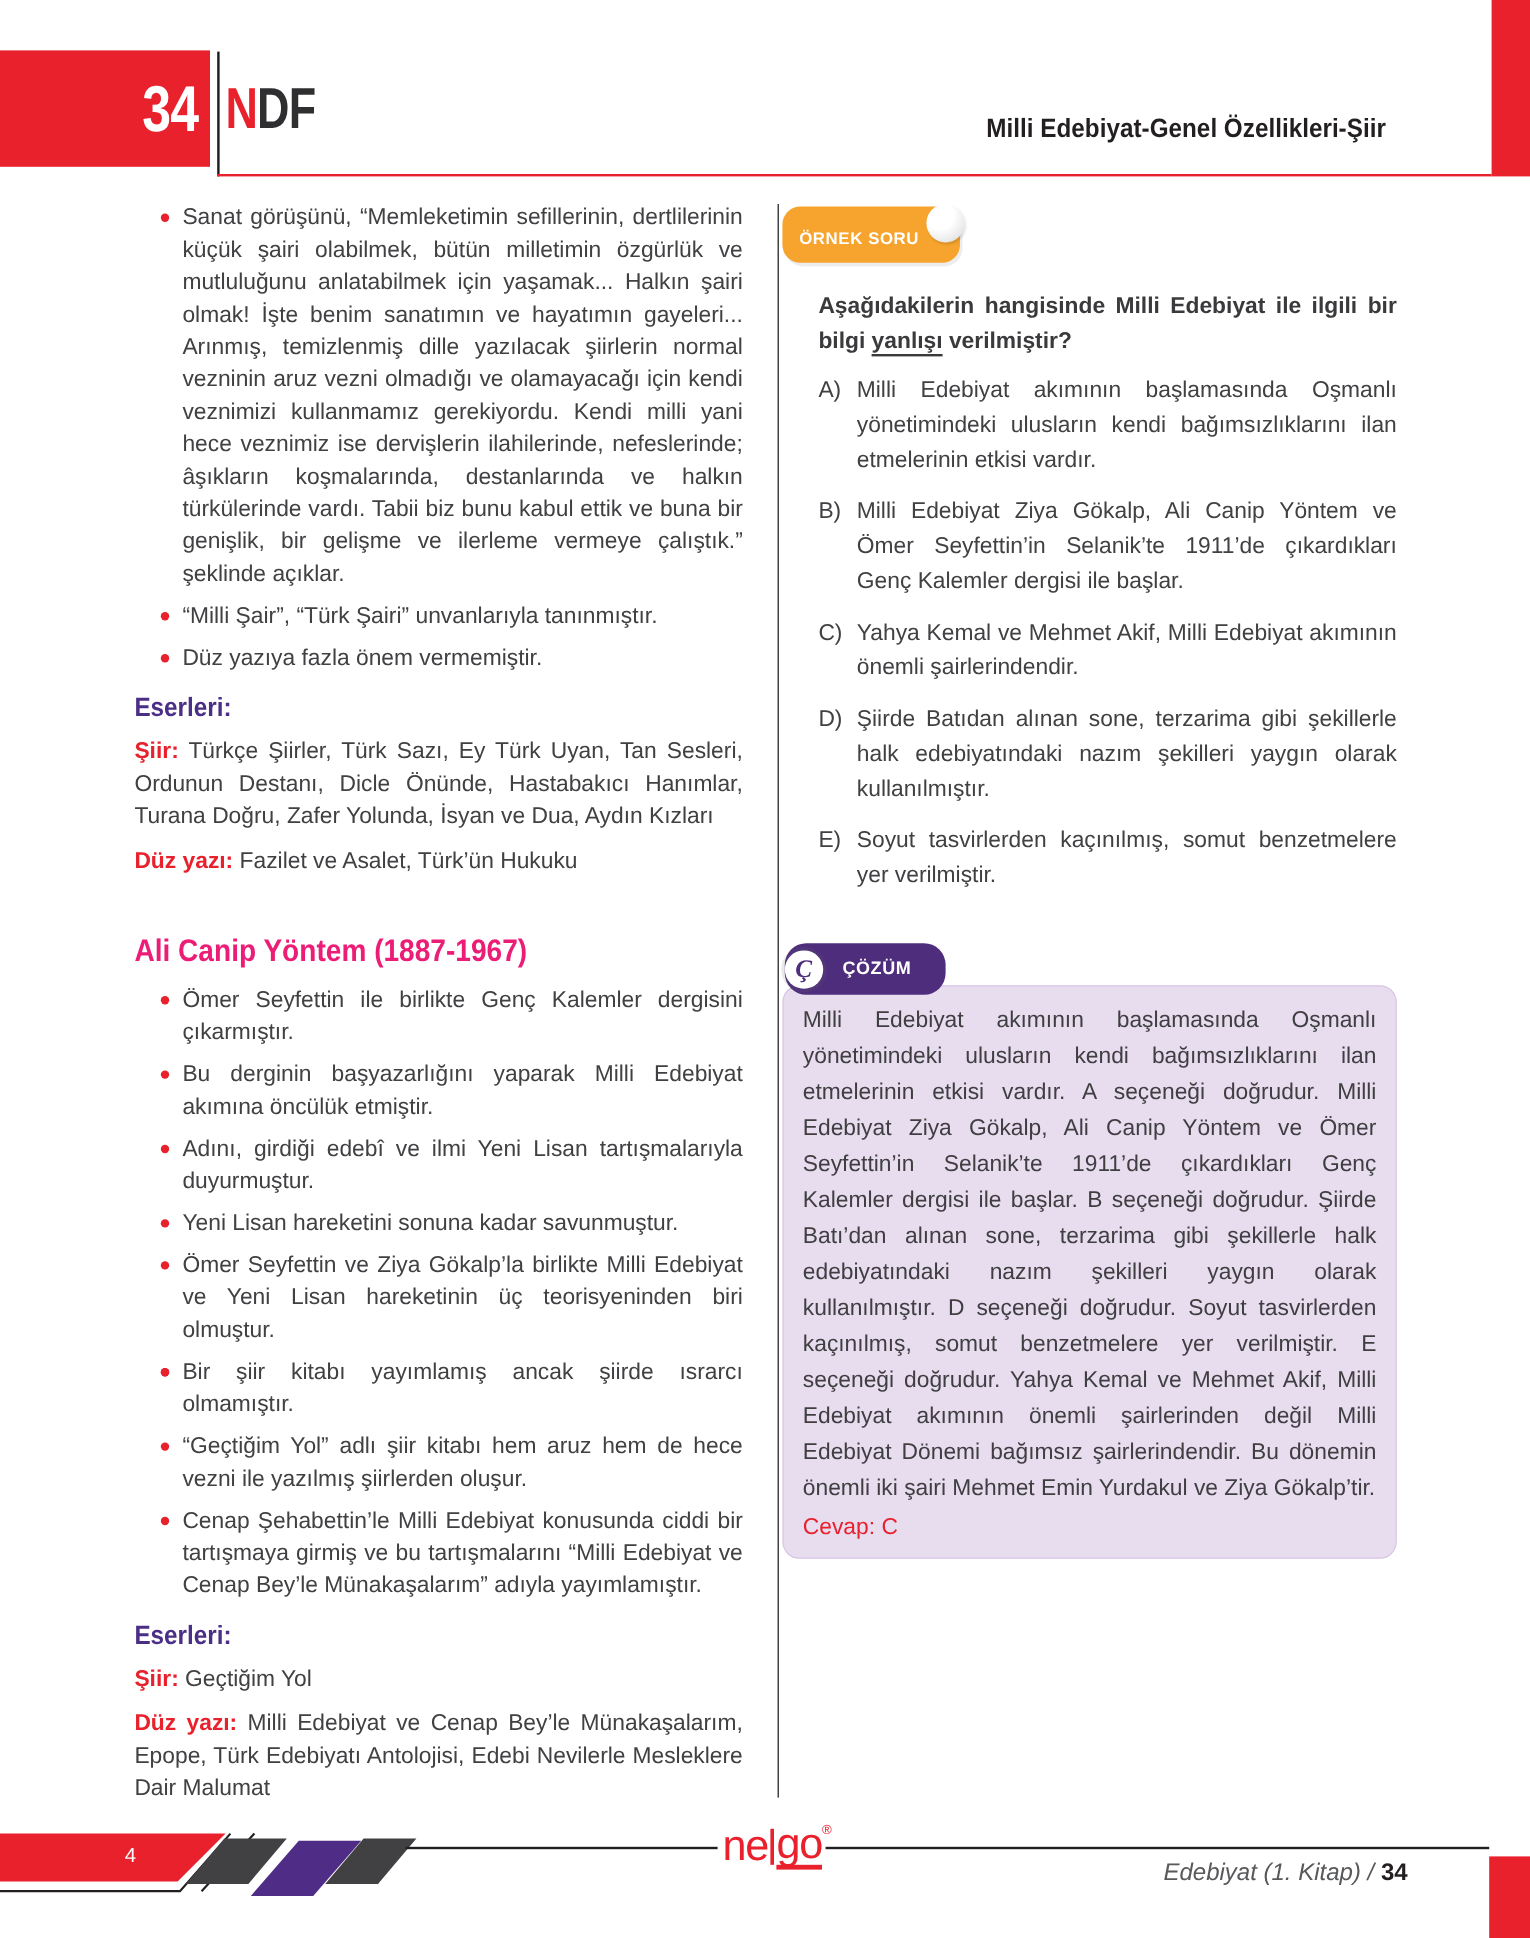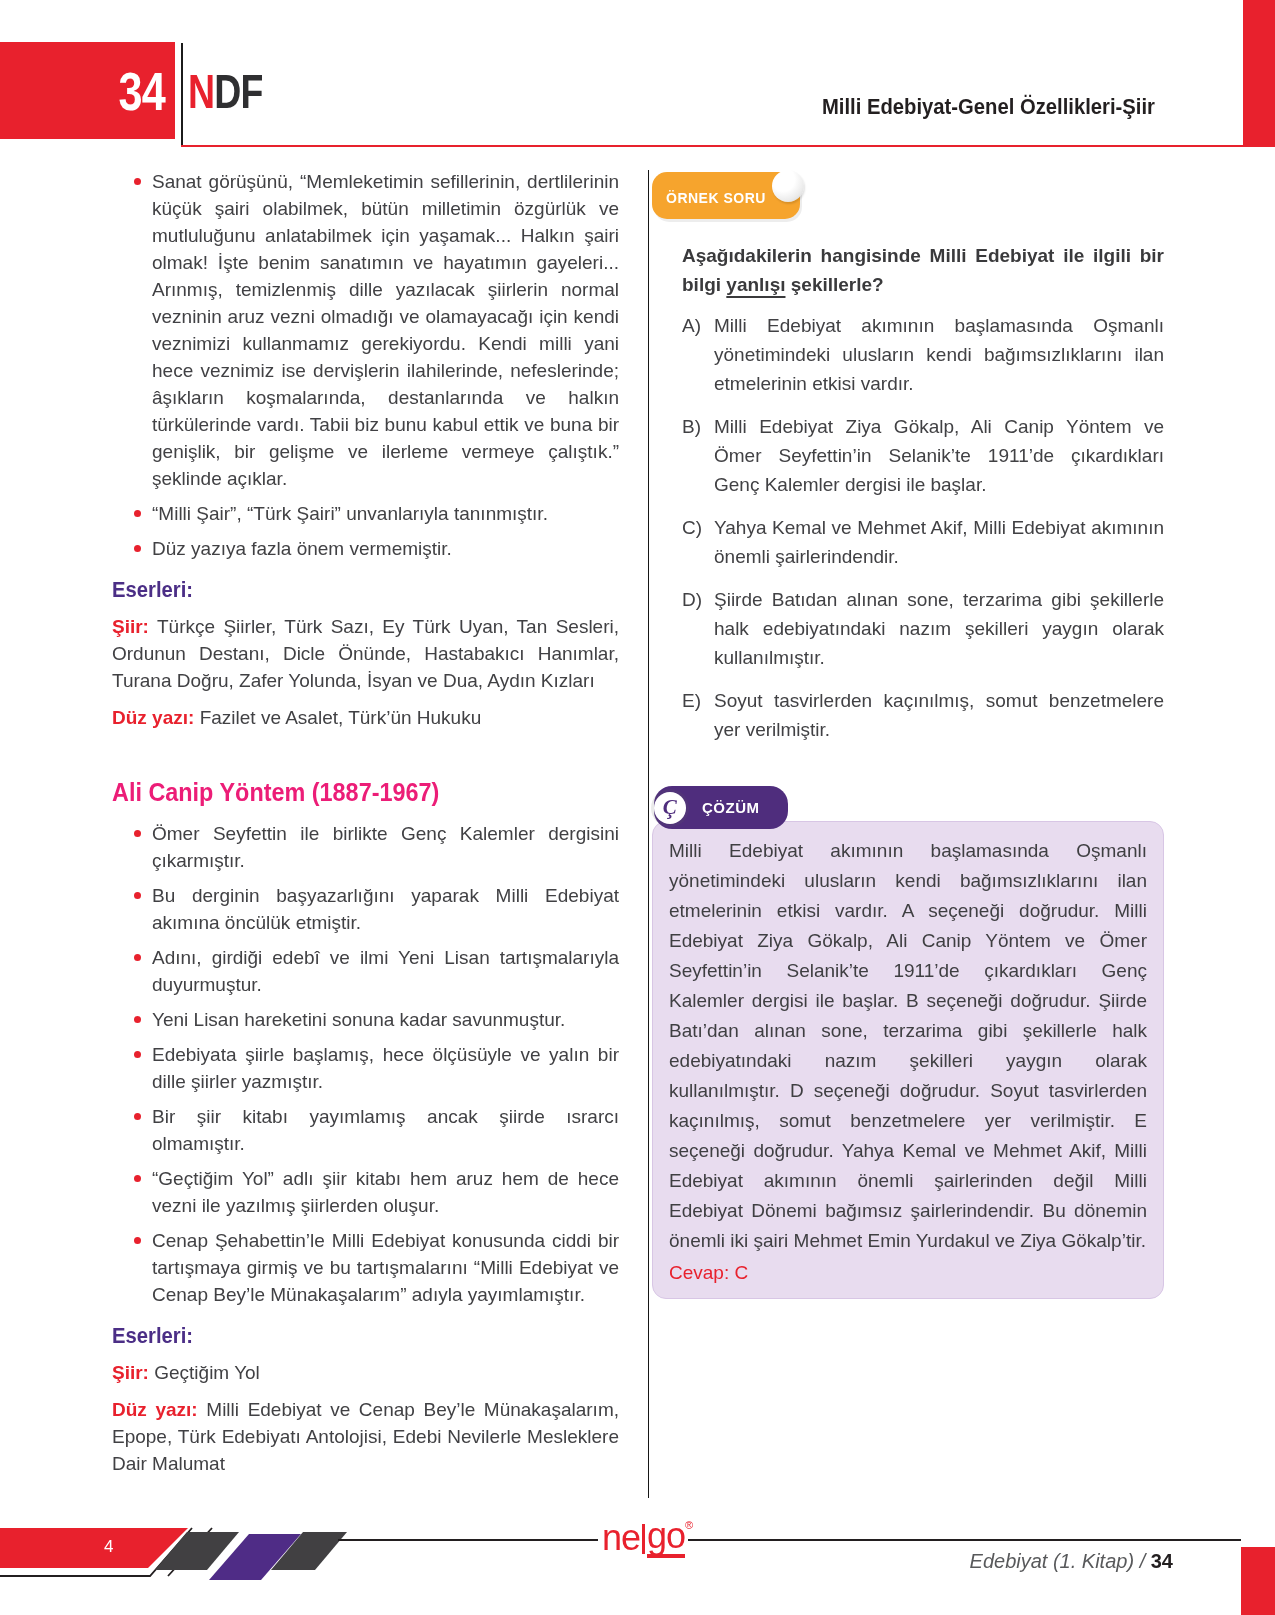--- a/index.html
+++ b/index.html
@@ -189,7 +189,7 @@
     <span class="sphere"></span>
   </div>
 
-  <div class="question"><span>Aşağıdakilerin hangisinde Milli Edebiyat ile ilgili bir bilgi </span><span class="q-under">yanlışı</span><span> şekillerle?</span></div>
+  <div class="question"><span>Aşağıdakilerin hangisinde Milli Edebiyat ile ilgili bir bilgi </span><span class="q-under">yanlışı</span><span> verilmiştir?</span></div>
 
   <div>
 

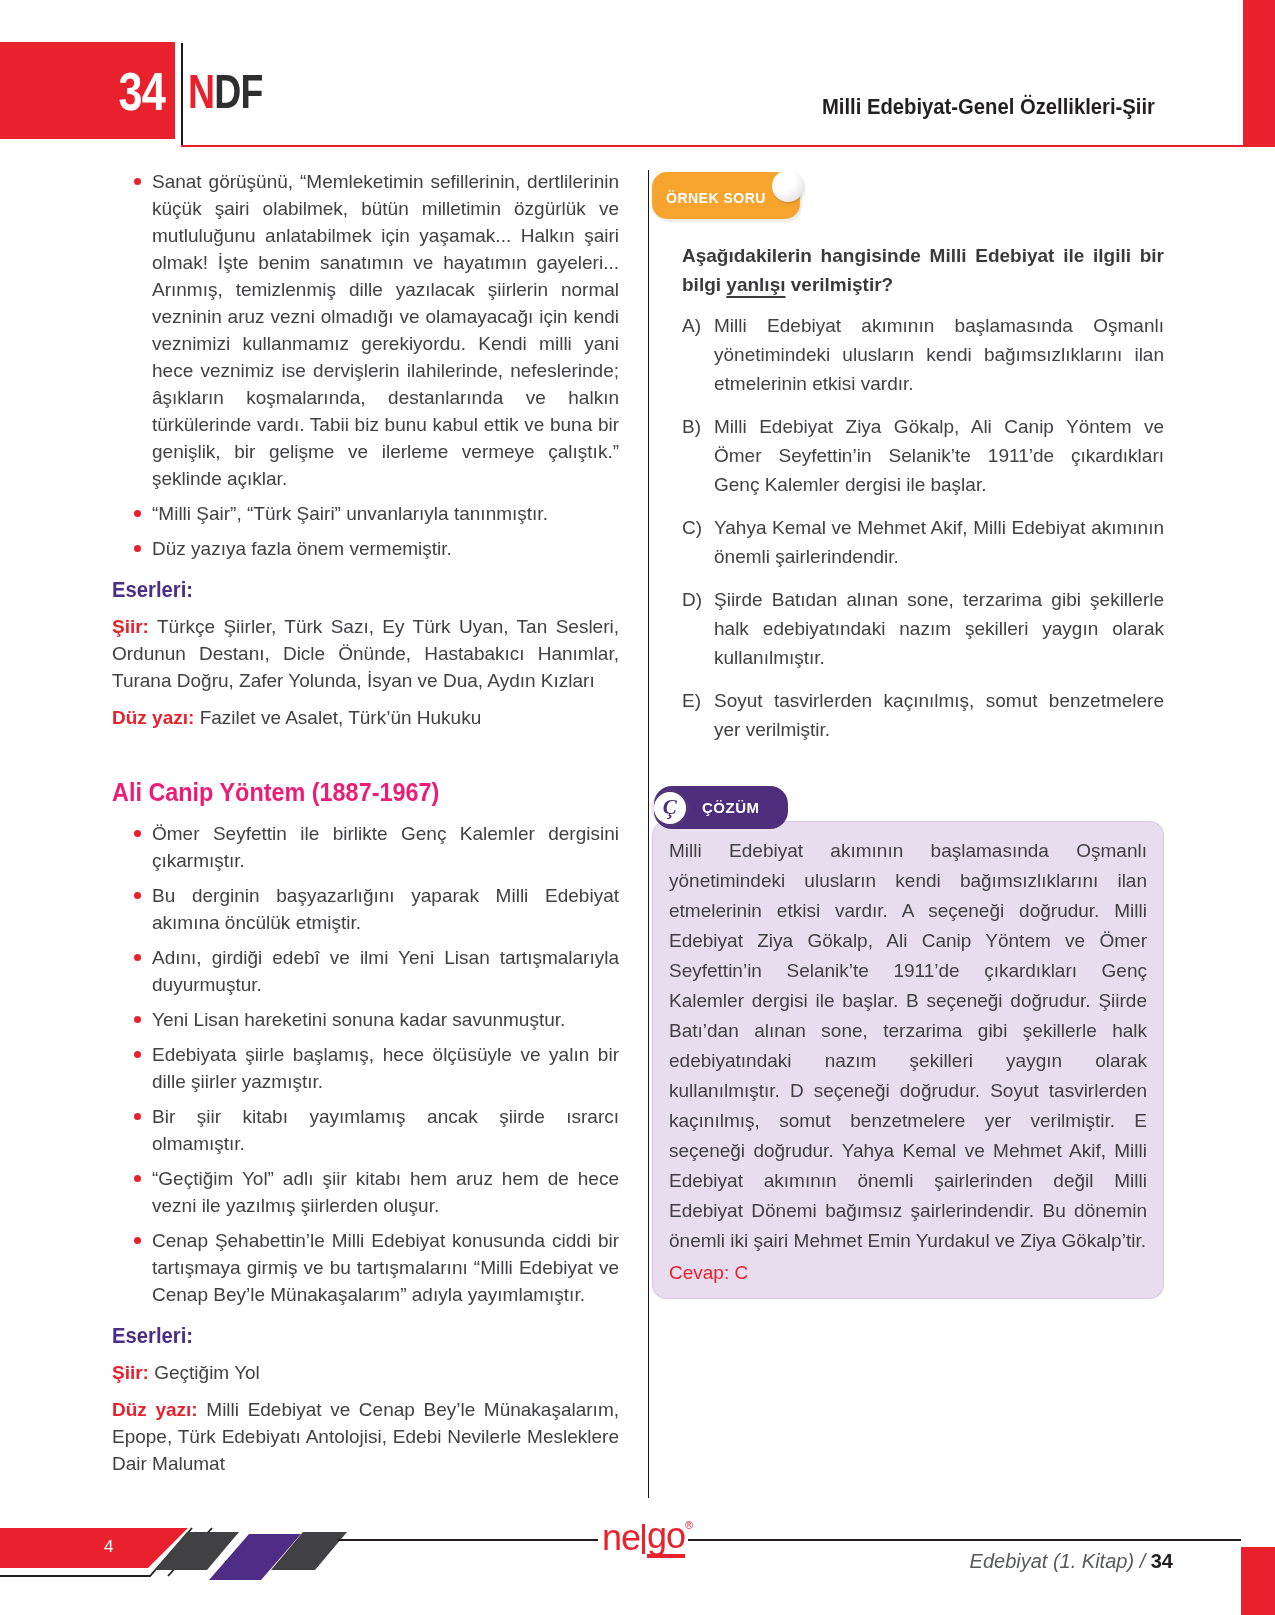--- a/index.html
+++ b/index.html
@@ -149,6 +149,10 @@
         <span>Yeni Lisan hareketini sonuna kadar savunmuştur.</span>
       </div>
 
+      <div class="bullet">
+        <span class="dot"></span>
+        <span>Ömer Seyfettin ve Ziya Gökalp’la birlikte Milli Edebiyat ve Yeni Lisan hareketinin üç teorisyeninden biri olmuştur.</span>
+      </div>
 
       <div class="bullet">
         <span class="dot"></span>

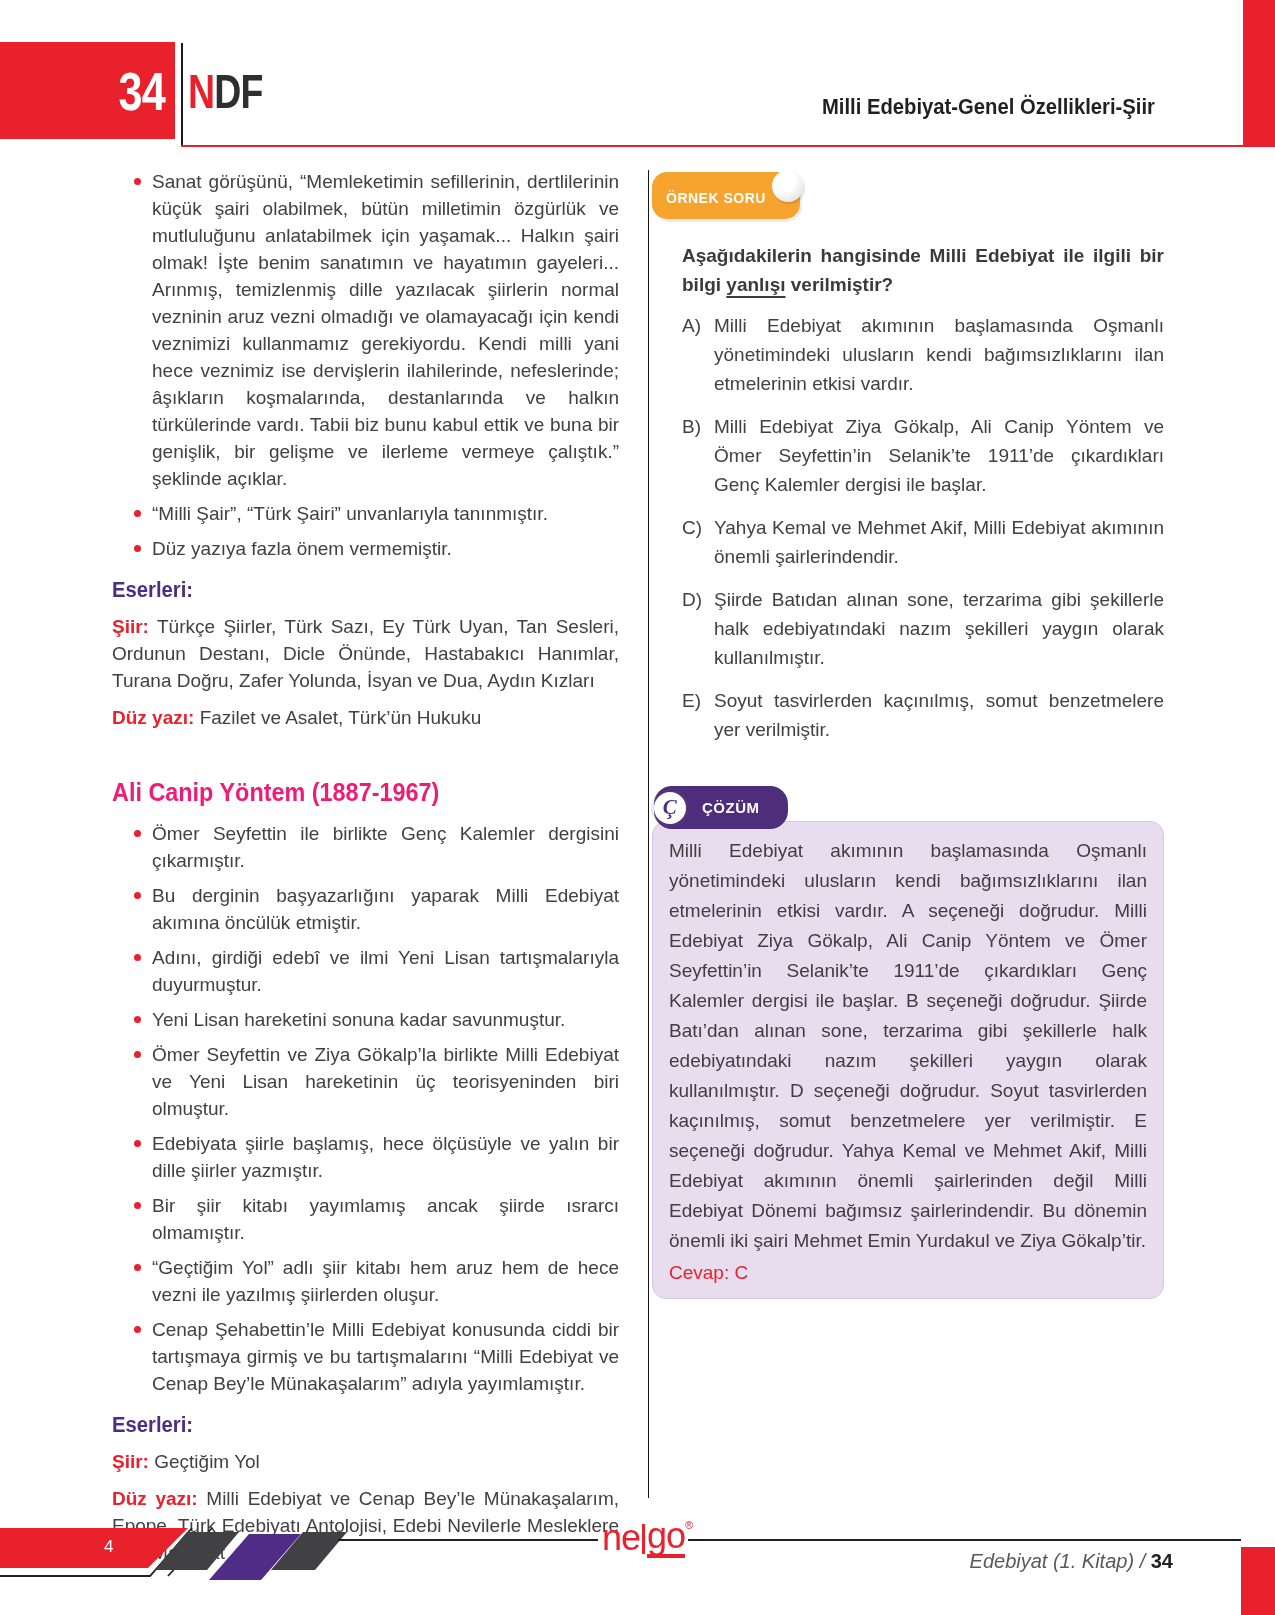--- a/index.html
+++ b/index.html
@@ -156,7 +156,6 @@
 
       <div class="bullet">
         <span class="dot"></span>
-        <span>Edebiyata şiirle başlamış, hece ölçüsüyle ve yalın bir dille şiirler yazmıştır.</span>
       </div>
 
       <div class="bullet">

